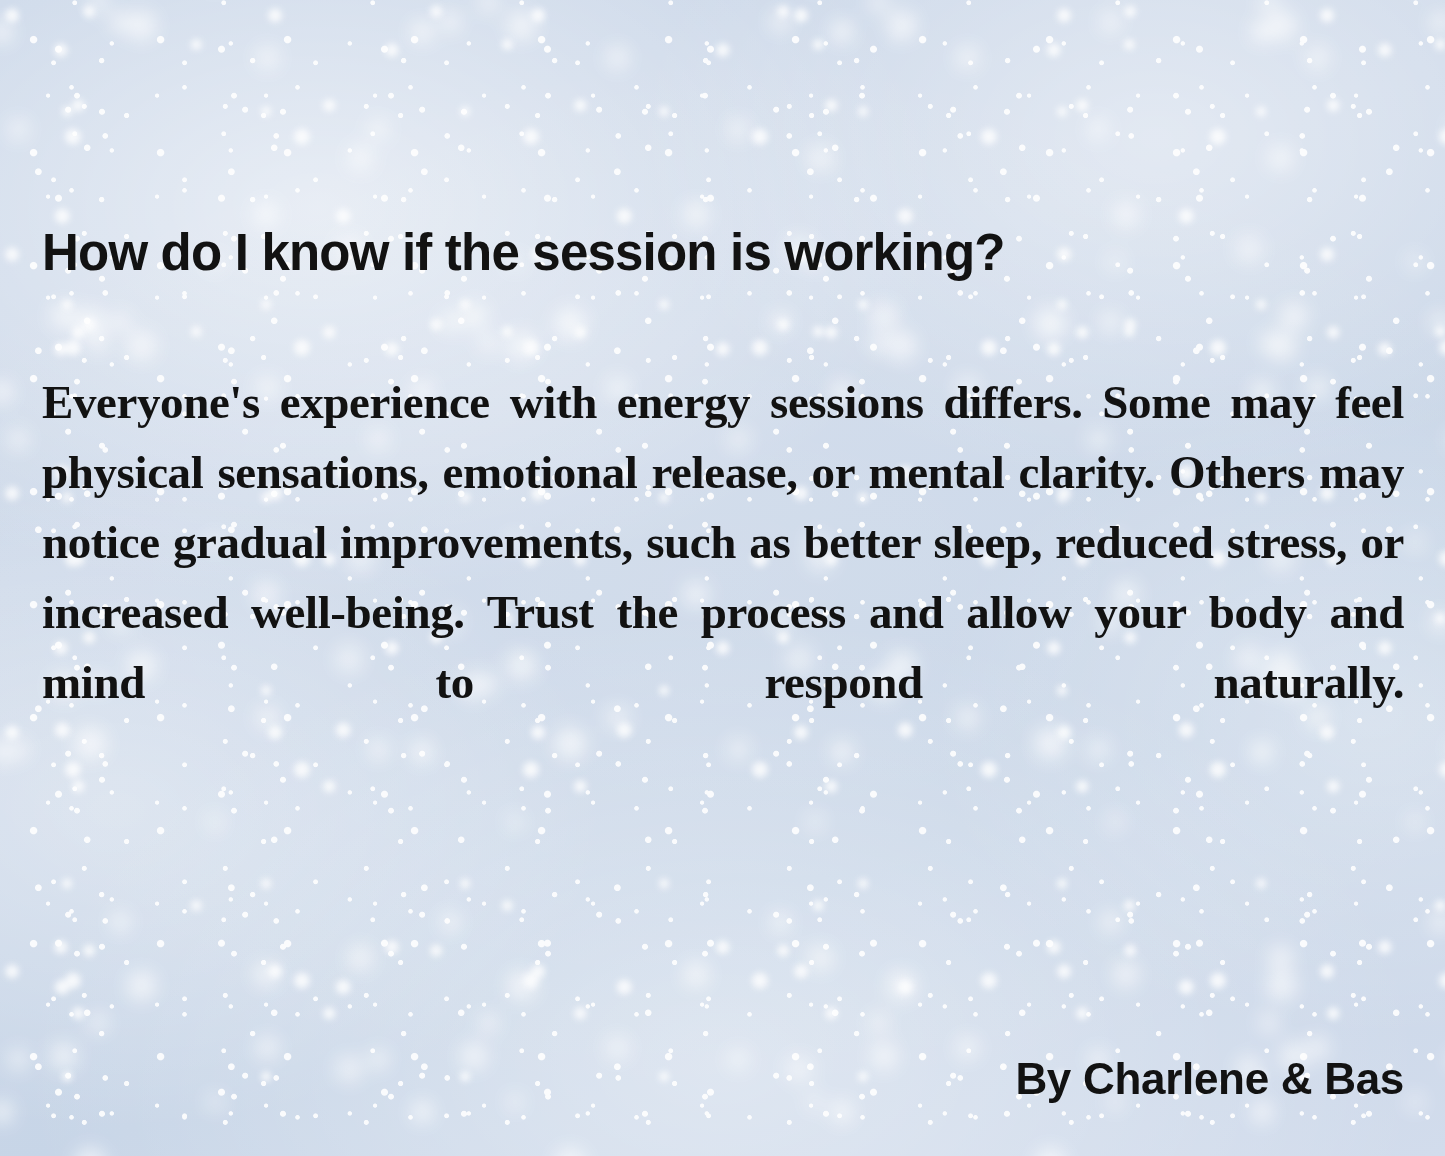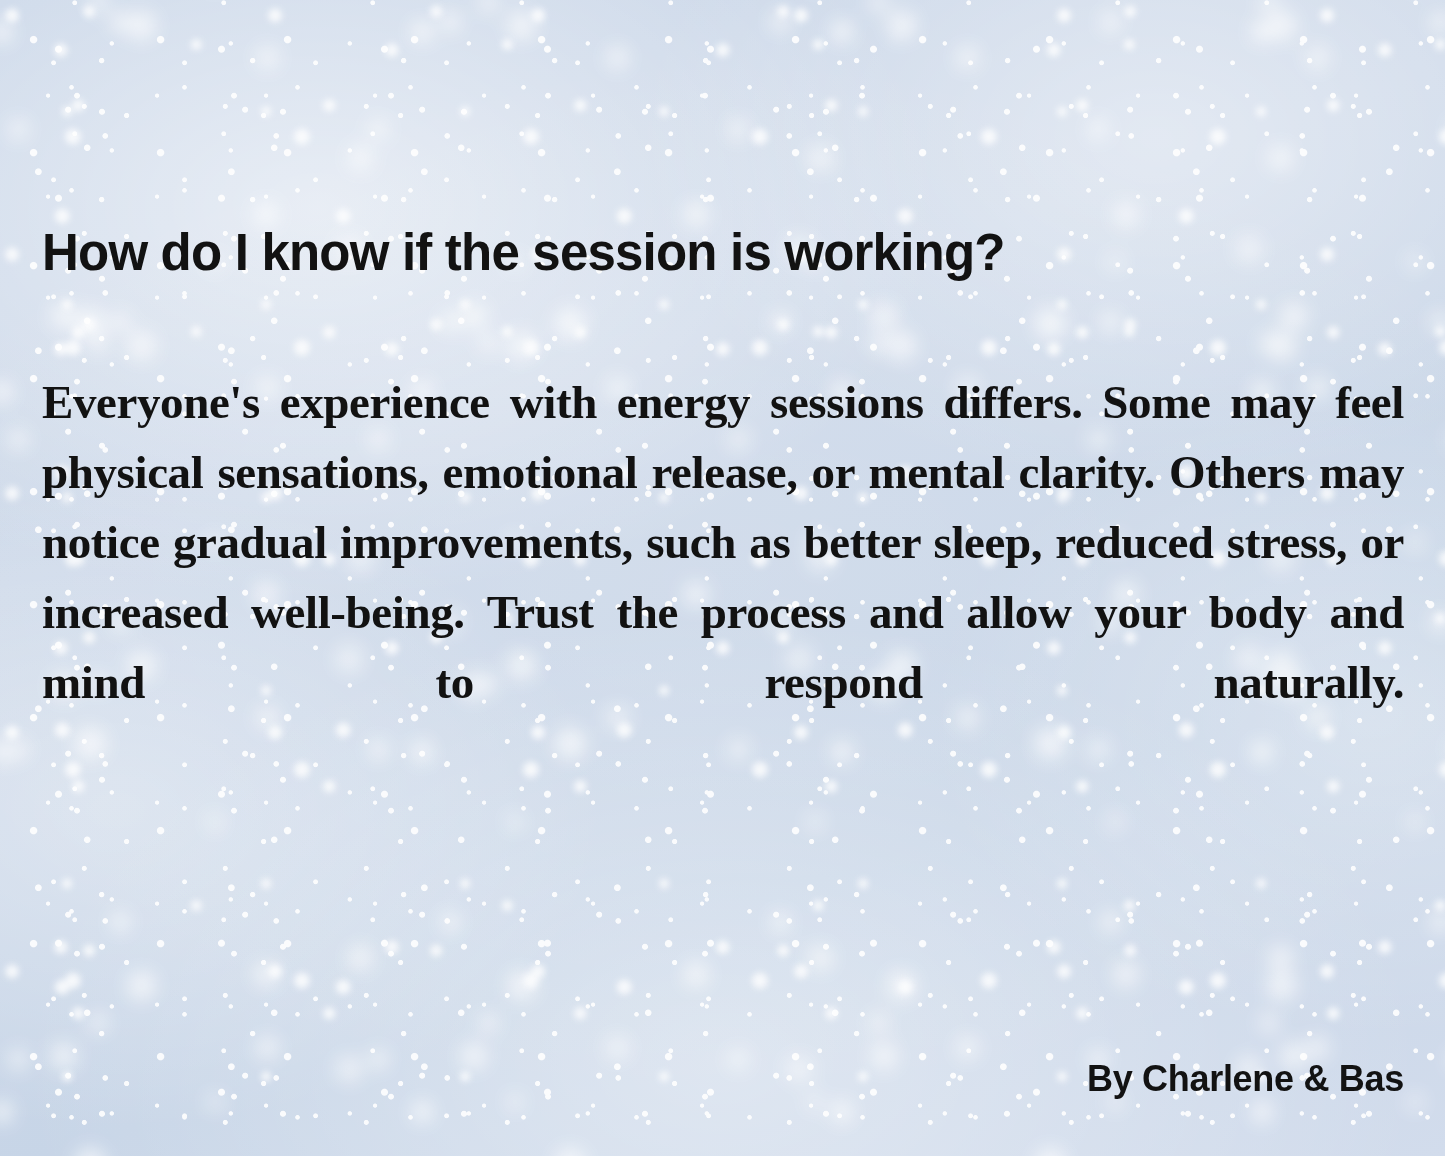--- a/index.html
+++ b/index.html
@@ -180,7 +180,7 @@
     color: #121212;
     font-family: "Liberation Sans", sans-serif;
     font-weight: 700;
-    font-size: 36px;
+    font-size: 44px;
     line-height: 46px;
     letter-spacing: -0.3px;
     text-align: left;

